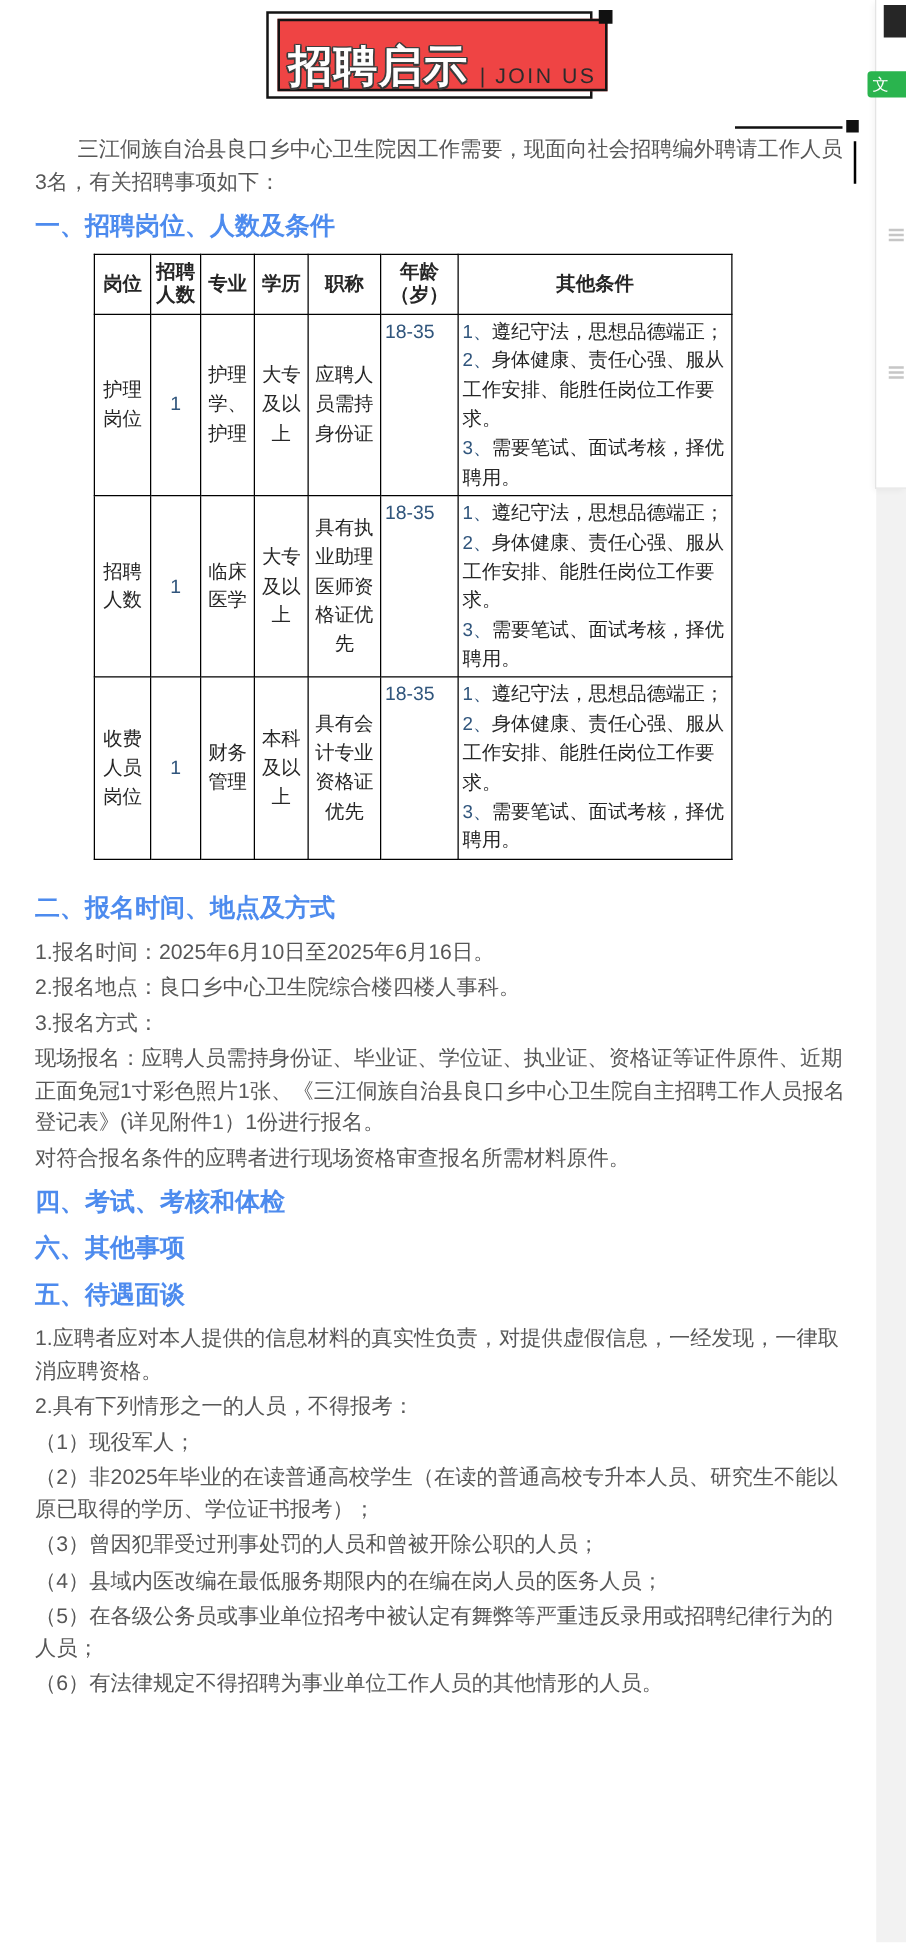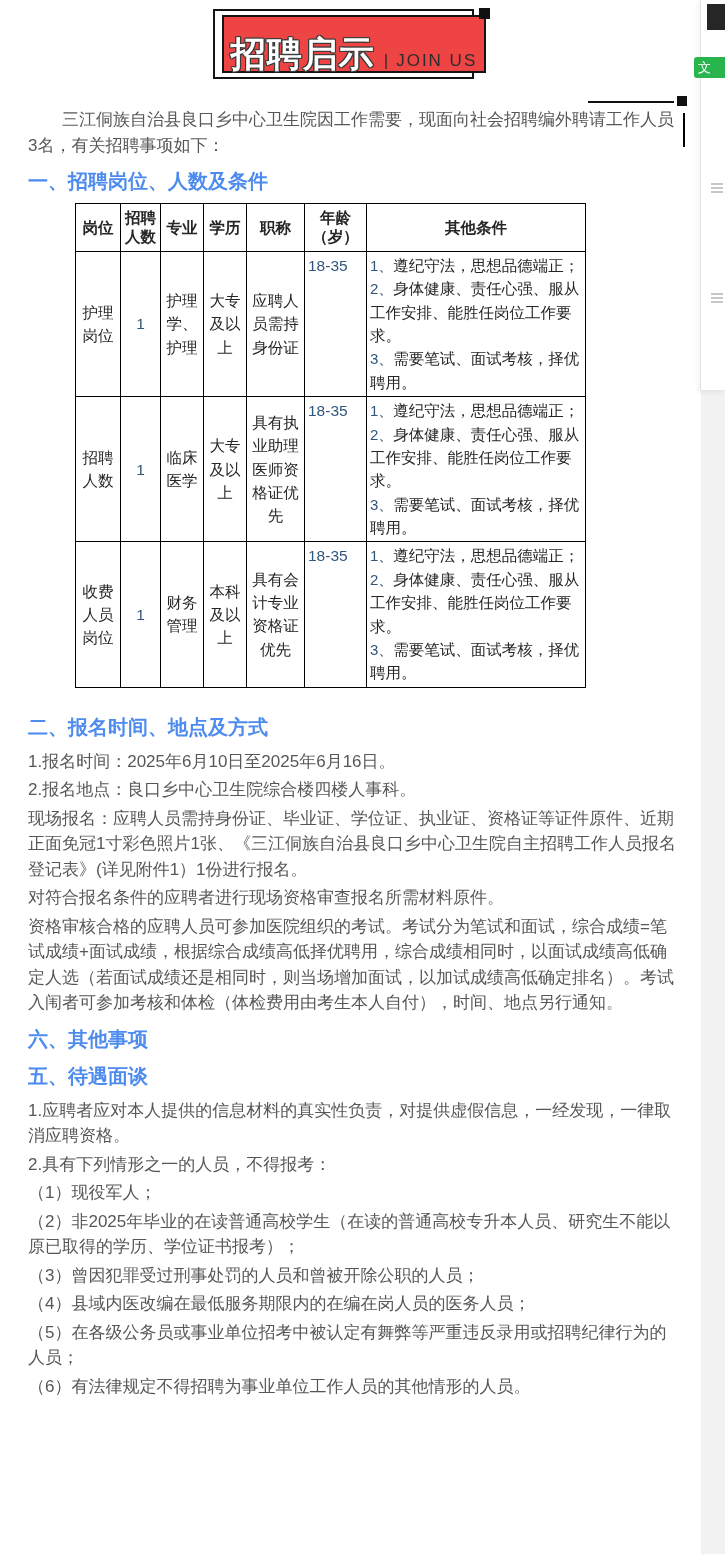--- a/index.html
+++ b/index.html
@@ -141,6 +141,7 @@
   <div class="h">二、报名时间、地点及方式</div>
   <p class="p">1.报名时间：2025年6月10日至2025年6月16日。</p>
   <p class="p">2.报名地点：良口乡中心卫生院综合楼四楼人事科。</p>
+  <p class="p">3.报名方式：</p>
   <p class="p">现场报名：应聘人员需持身份证、毕业证、学位证、执业证、资格证等证件原件、近期正面免冠1寸彩色照片1张、《三江侗族自治县良口乡中心卫生院自主招聘工作人员报名登记表》(详见附件1）1份进行报名。</p>
 
   <p class="p">对符合报名条件的应聘者进行现场资格审查报名所需材料原件。</p>

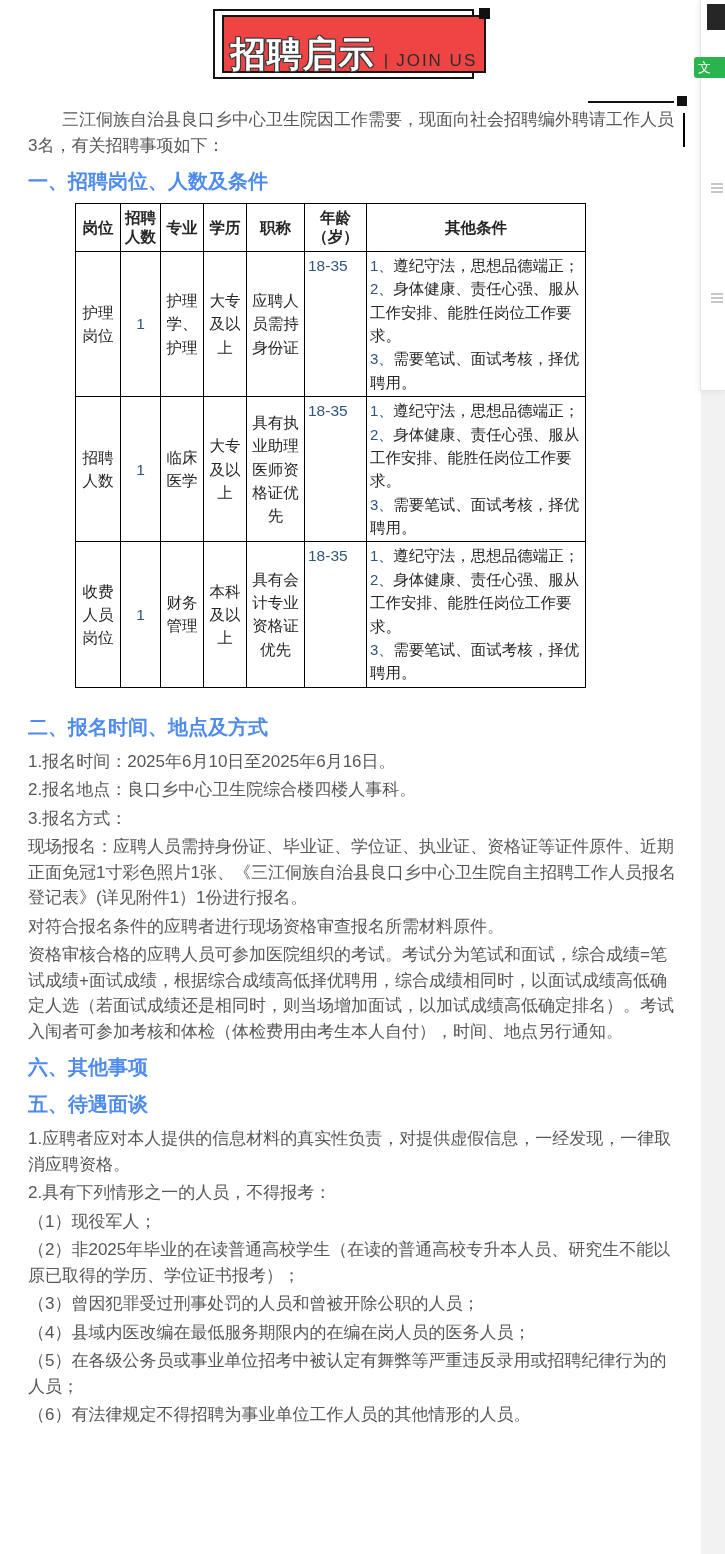--- a/index.html
+++ b/index.html
@@ -146,6 +146,7 @@
 
   <p class="p">对符合报名条件的应聘者进行现场资格审查报名所需材料原件。</p>
 
+  <div class="h">四、考试、考核和体检</div>
   <p class="p">资格审核合格的应聘人员可参加医院组织的考试。考试分为笔试和面试，综合成绩=笔试成绩+面试成绩，根据综合成绩高低择优聘用，综合成绩相同时，以面试成绩高低确定人选（若面试成绩还是相同时，则当场增加面试，以加试成绩高低确定排名）。考试入闱者可参加考核和体检（体检费用由考生本人自付），时间、地点另行通知。</p>
 
   <div class="h">六、其他事项</div>

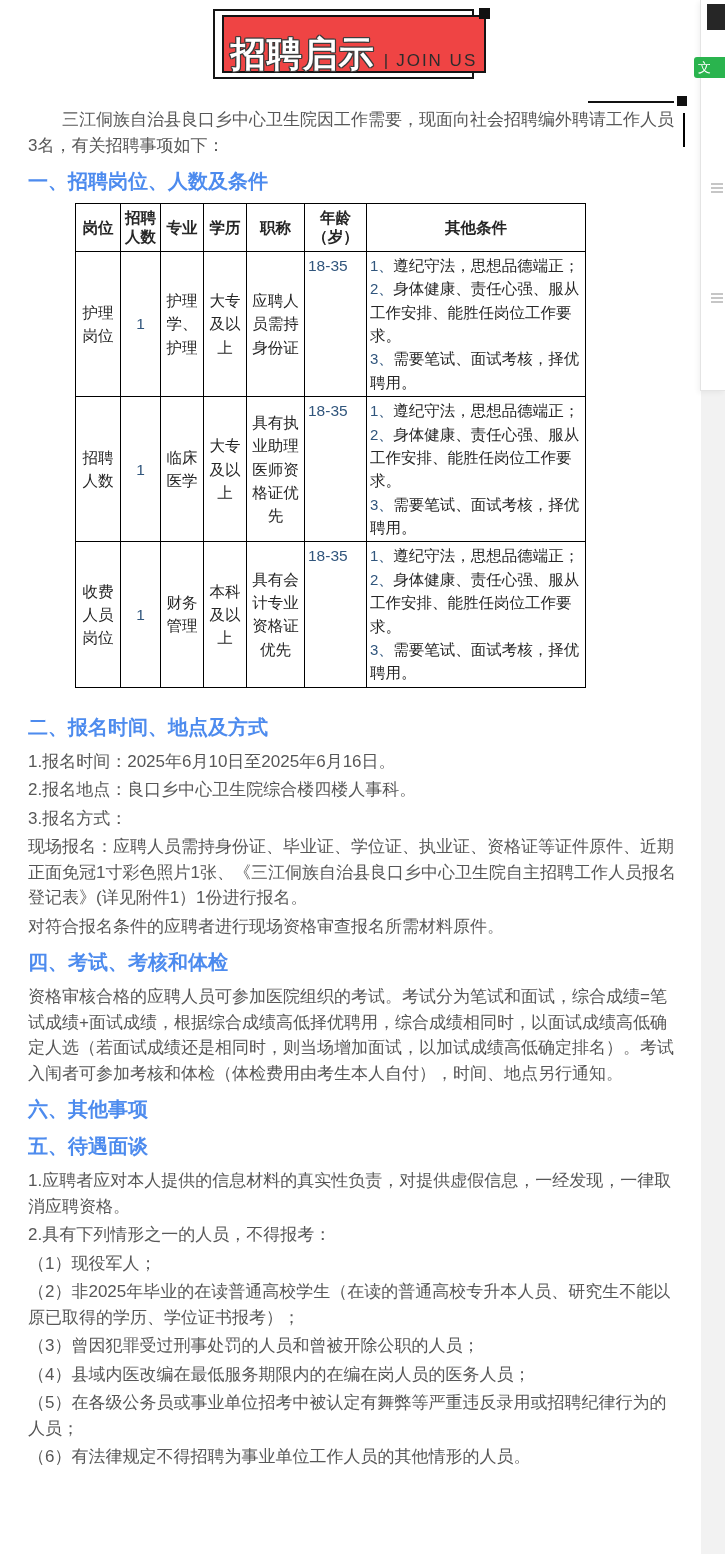--- a/index.html
+++ b/index.html
@@ -147,7 +147,6 @@
   <p class="p">对符合报名条件的应聘者进行现场资格审查报名所需材料原件。</p>
 
   <div class="h">四、考试、考核和体检</div>
-  <p class="p">资格审核合格的应聘人员可参加医院组织的考试。考试分为笔试和面试，综合成绩=笔试成绩+面试成绩，根据综合成绩高低择优聘用，综合成绩相同时，以面试成绩高低确定人选（若面试成绩还是相同时，则当场增加面试，以加试成绩高低确定排名）。考试入闱者可参加考核和体检（体检费用由考生本人自付），时间、地点另行通知。</p>
 
   <div class="h">六、其他事项</div>
 

